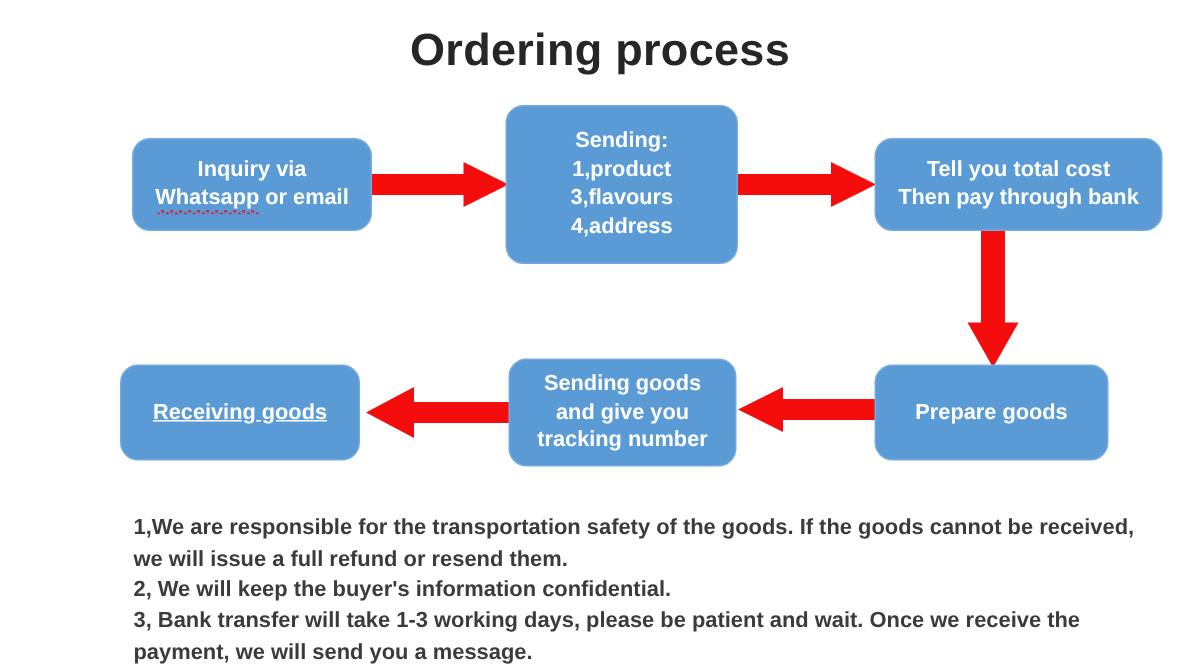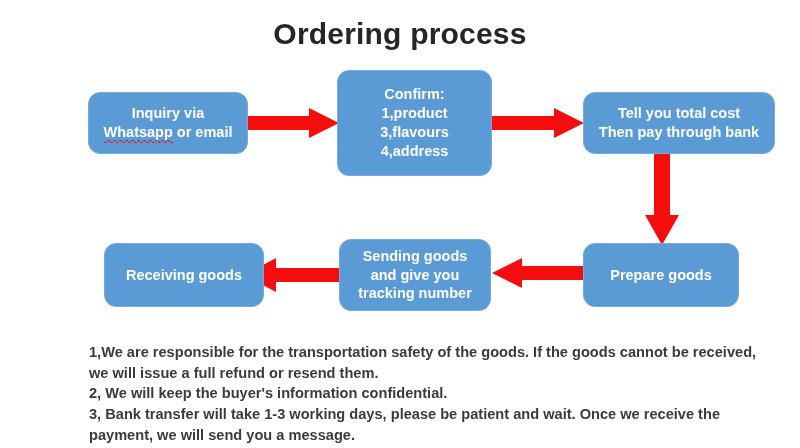--- a/index.html
+++ b/index.html
@@ -127,7 +127,7 @@
 
   <div class="node" id="node-confirm">
     <span class="txt">
-      <span class="ln">Confirm:</span>
+      <span class="ln">Sending:</span>
       <span class="ln">1,product</span>
       <span class="ln">3,flavours</span>
       <span class="ln">4,address</span>

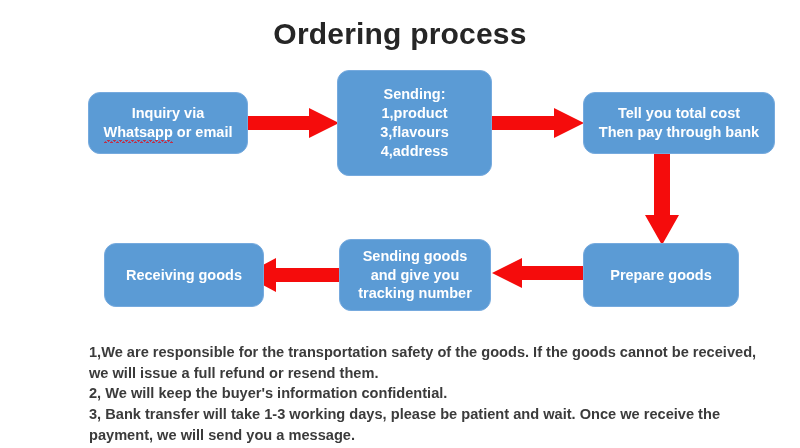--- a/index.html
+++ b/index.html
@@ -80,7 +80,7 @@
   #node-cost     { left: 583px; top: 92px;  width: 192px; height: 62px; }
   #node-prepare  { left: 583px; top: 243px; width: 156px; height: 64px; }
   #node-sending  { left: 339px; top: 239px; width: 152px; height: 72px; }
-  #node-receiving{ left: 104px;  top: 243px; width: 160px; height: 64px; }
+  #node-receiving{ left: 80px;  top: 243px; width: 160px; height: 64px; text-decoration: underline; }
 
   
   .arrow { position: absolute; z-index: 1; }

